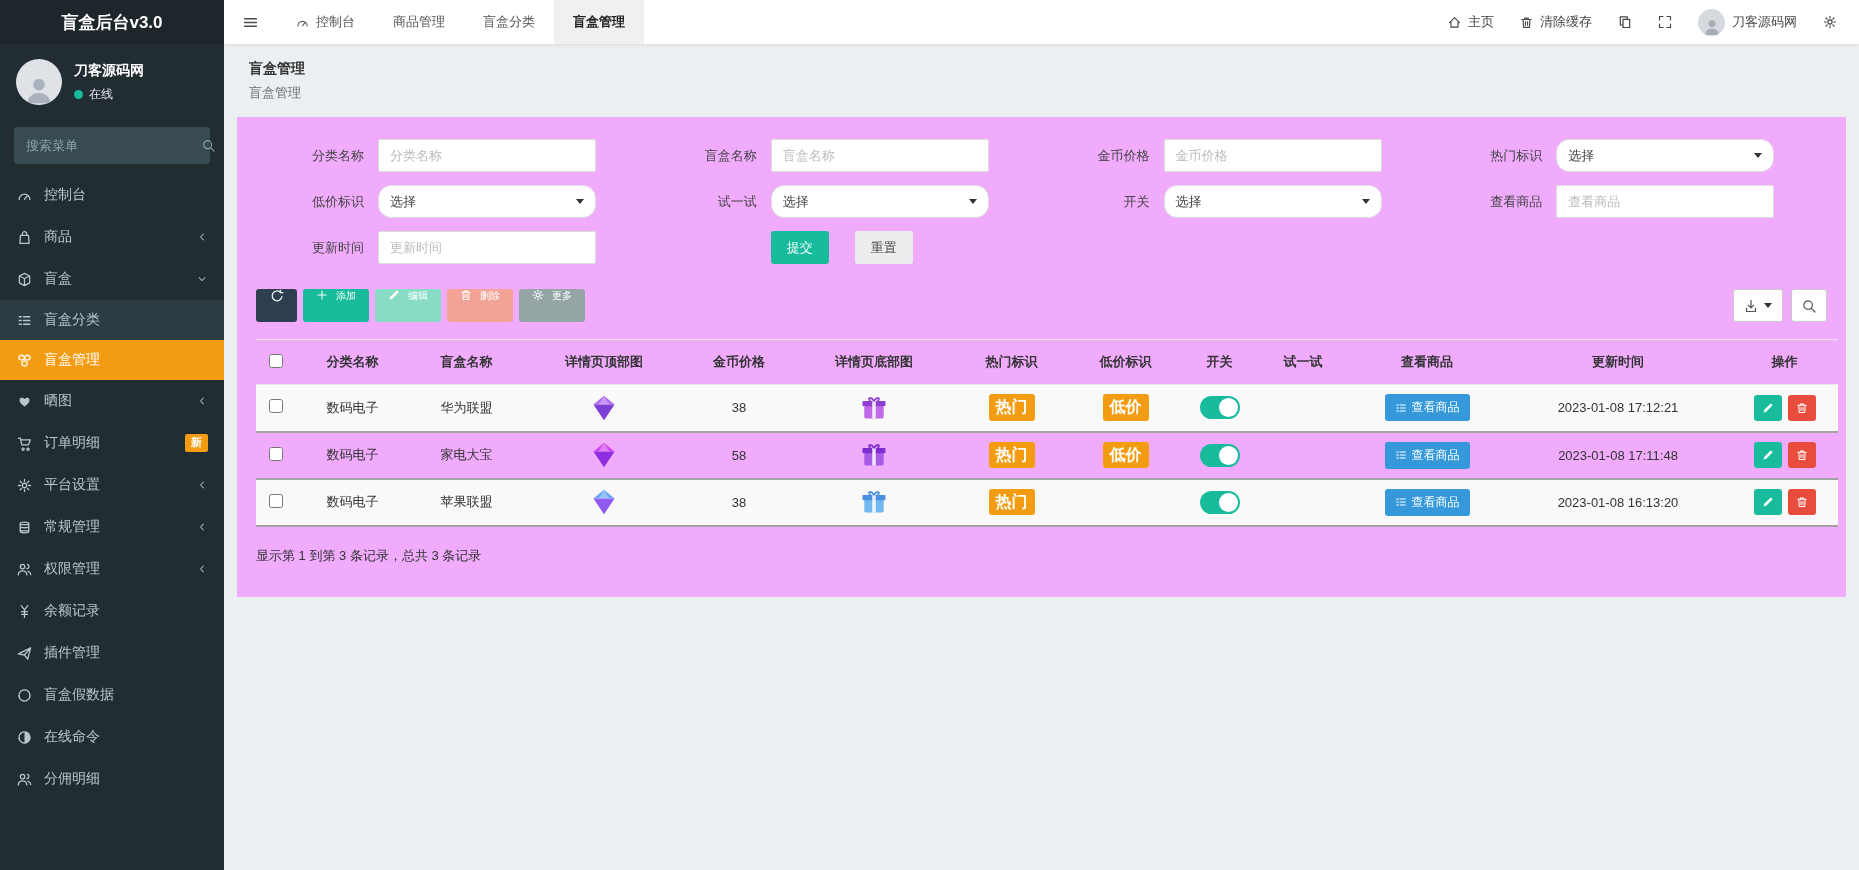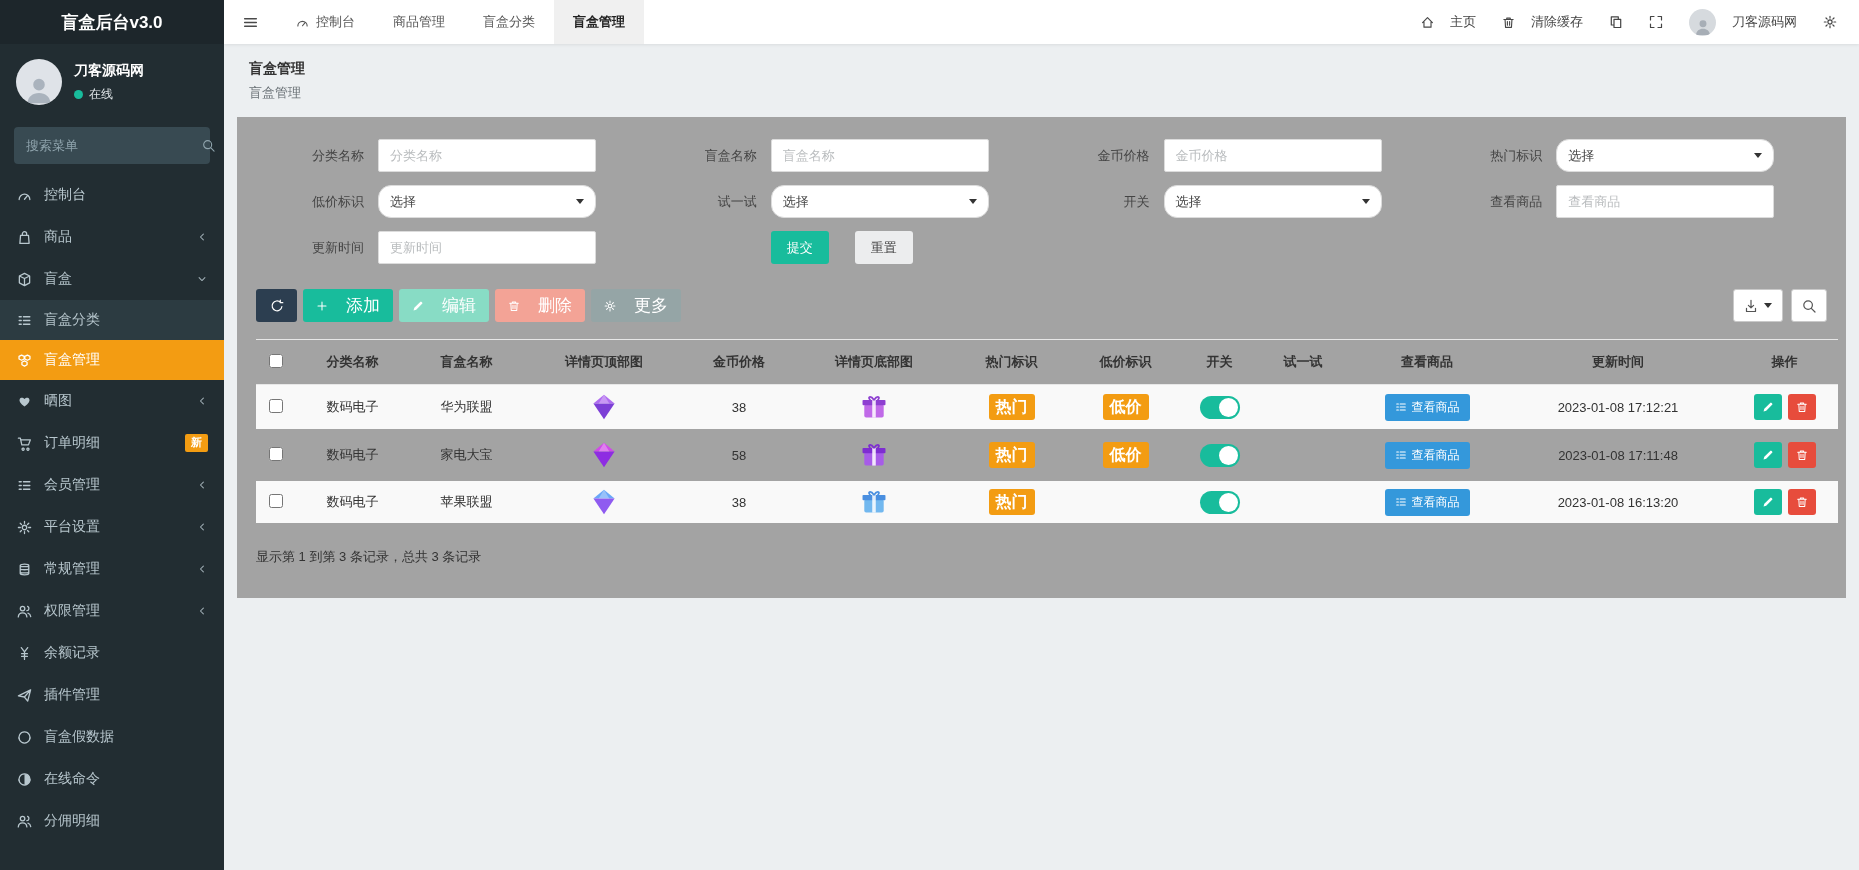--- a/index.html
+++ b/index.html
@@ -34,7 +34,7 @@
   .nav-tab{display:flex;align-items:center;gap:7px;padding:0 19px;font-size:13px;color:#555;cursor:pointer}
   .nav-tab.active{background:#f0f0f0;color:#222;font-weight:bold}
   .nav-right{margin-left:auto;display:flex;align-items:center;gap:26px;padding-right:22px;color:#454545}
-  .nav-link{display:flex;align-items:center;gap:16px;font-size:13px;cursor:pointer}
+  .nav-link{display:flex;align-items:center;gap:7px;font-size:13px;cursor:pointer}
   .nav-avatar{width:27px;height:27px;border-radius:50%;background:#d6dade;color:#a7aeb6;display:flex;align-items:flex-end;justify-content:center;overflow:hidden}
   .nav-avatar svg{width:18px;height:18px}
 

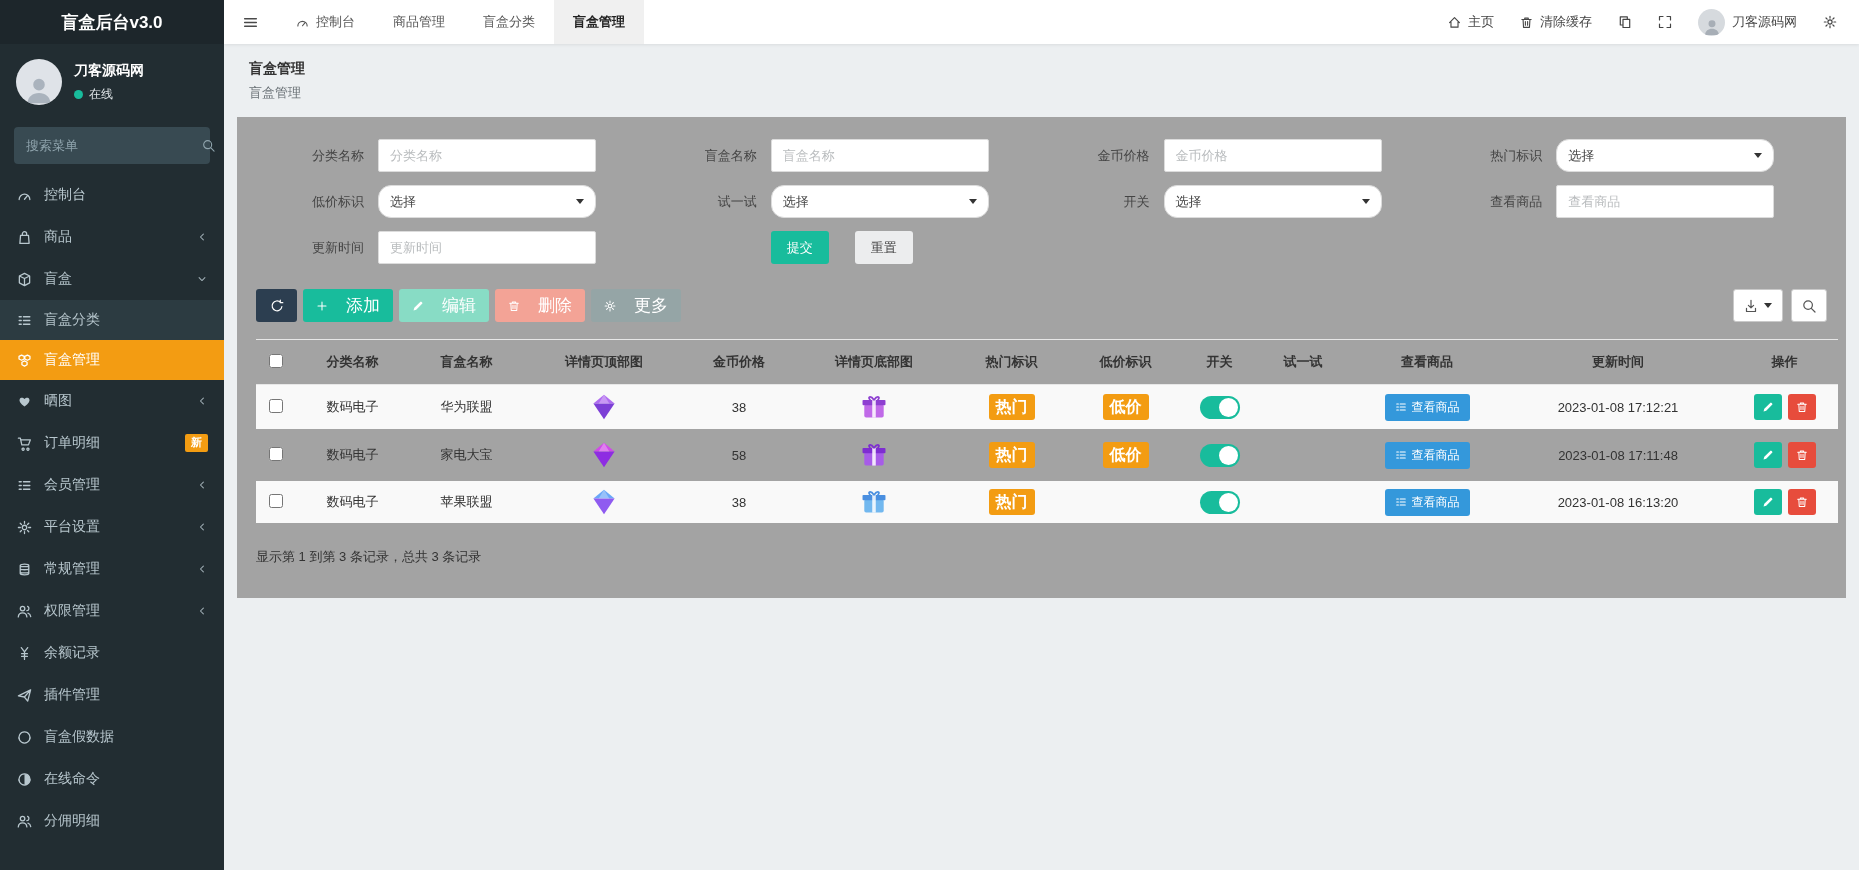--- a/index.html
+++ b/index.html
@@ -43,7 +43,7 @@
   .page-header{padding:16px 25px 15px}
   .ph-title{font-size:14px;font-weight:bold;color:#333}
   .ph-sub{font-size:13px;color:#697075;margin-top:6px}
-  .panel{background:#a3a3a3;margin:0 13px;padding:22px 19px 32px}
+  .panel{background:#f0abfc;margin:0 13px;padding:22px 19px 32px}
 
   
   .filter-grid{display:grid;grid-template-columns:repeat(4,1fr);row-gap:13px}

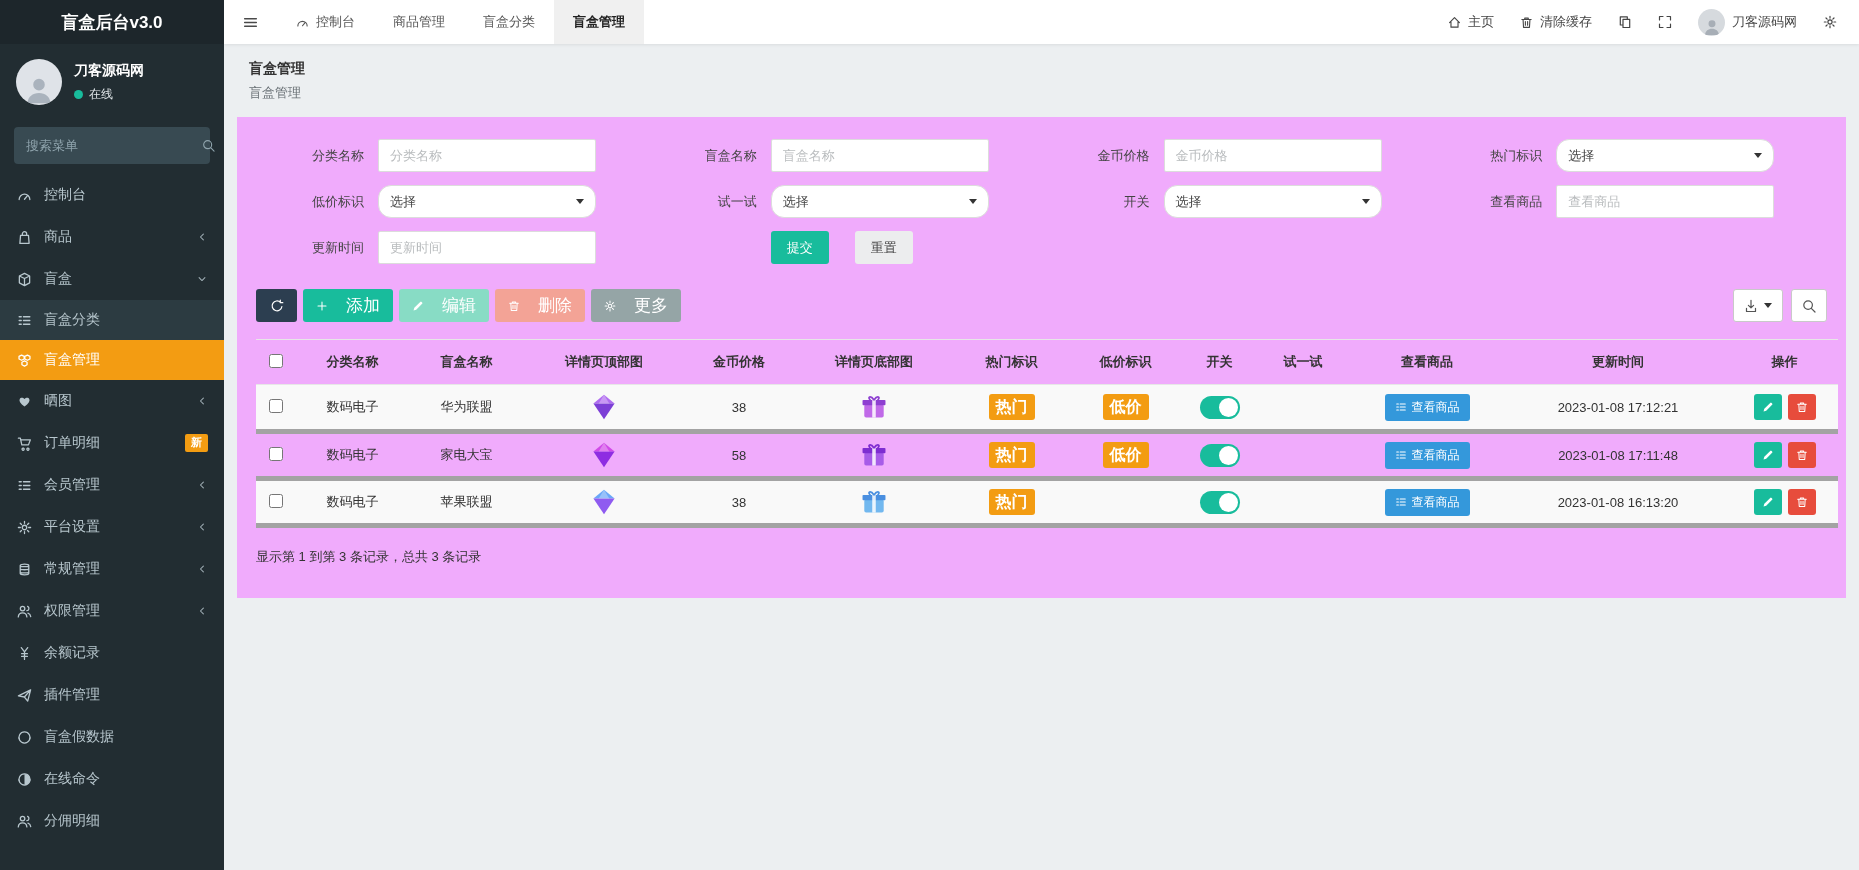--- a/index.html
+++ b/index.html
@@ -59,7 +59,7 @@
 
   
   .toolbar{display:flex;align-items:center;margin-top:25px}
-  .tbtn{height:33px;border:none;border-radius:3px;color:#fff;font-size:17px;display:inline-flex;align-items:center;gap:18px;padding:0 13px;margin-right:6px;cursor:pointer}
+  .tbtn{height:33px;border:none;border-radius:3px;color:#fff;font-size:10px;display:inline-flex;align-items:flex-start;gap:8px;padding:0 13px;margin-right:6px;cursor:pointer}
   .tbtn.refresh{background:#2c3e50;width:41px;justify-content:center;padding:0}
   .tbtn.add{background:#18bc9c}
   .tbtn.edit{background:#88dcc5}

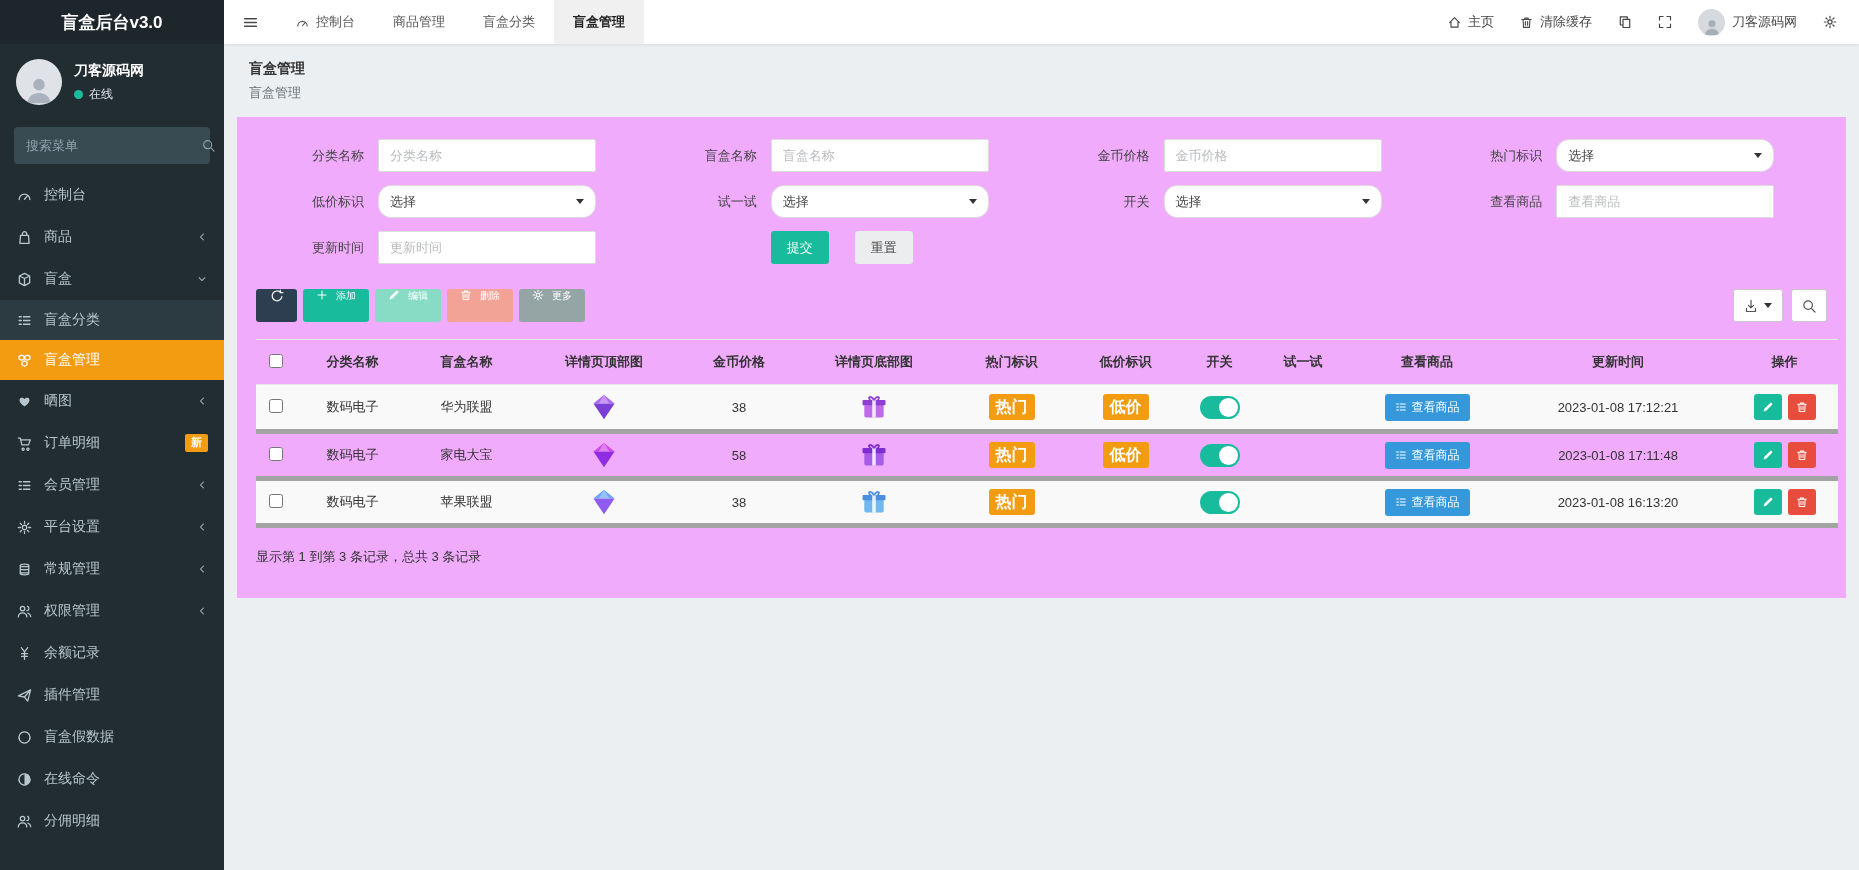--- a/index.html
+++ b/index.html
@@ -71,7 +71,7 @@
   
   .data-table{width:100%;border-collapse:collapse;table-layout:fixed;margin-top:17px;font-size:13px;color:#333}
   .data-table th{height:45px;font-weight:bold;text-align:center;border-top:1px solid #e7e7e7;border-bottom:1px solid #e7e7e7;padding:0 4px}
-  .data-table td{height:47px;text-align:center;padding:0 4px;border-bottom:5px solid #a3a3a3;overflow:hidden;white-space:nowrap}
+  .data-table td{height:47px;text-align:center;padding:0 4px;border-bottom:2px solid #a3a3a3;overflow:hidden;white-space:nowrap}
   .data-table tr.odd td{background:#f9f9f9}
   .badge{background:#f39c12;color:#fff;font-size:16px;font-weight:bold;padding:3px 7px;border-radius:3px;display:inline-block;line-height:1.3}
   .toggle{width:40px;height:23px;background:#18bc9c;border-radius:12px;position:relative;display:inline-block;vertical-align:middle;cursor:pointer}

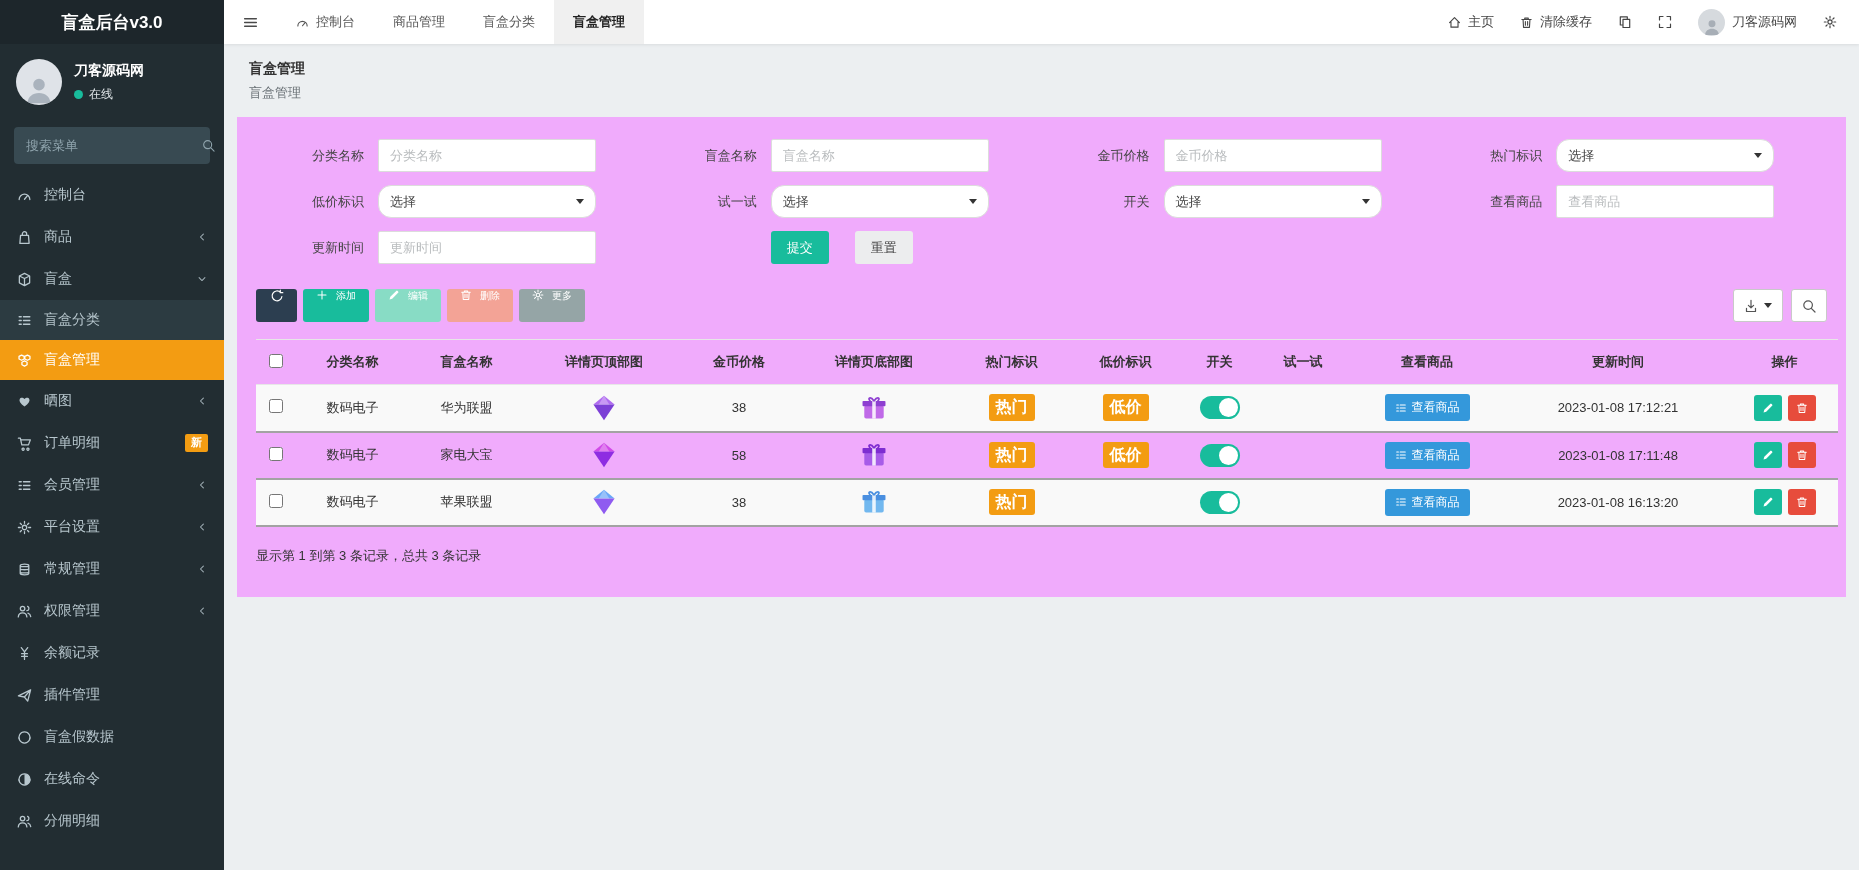--- a/index.html
+++ b/index.html
@@ -185,19 +185,6 @@
         </span>
         <span>订单明细</span>
         <span class="badge-new">新</span>
-      </div>
-      <div class="menu-item">
-        <span class="mi-icon">
-          <svg viewBox="0 0 14 14" width="15" height="15" style="display: block;">
-            <path d="M2 3.5h2M2 7h2M2 10.5h2M6 3.5h6M6 7h6M6 10.5h6" fill="none" stroke="currentColor" stroke-width="1.2" stroke-linecap="round" stroke-linejoin="round"></path>
-          </svg>
-        </span>
-        <span>会员管理</span>
-        <span class="mi-right">
-          <svg viewBox="0 0 14 14" width="12" height="12" style="display: block;">
-            <path d="M8.6 3.6 5.2 7l3.4 3.4" fill="none" stroke="currentColor" stroke-width="1.2" stroke-linecap="round" stroke-linejoin="round"></path>
-          </svg>
-        </span>
       </div>
       <div class="menu-item">
         <span class="mi-icon">

